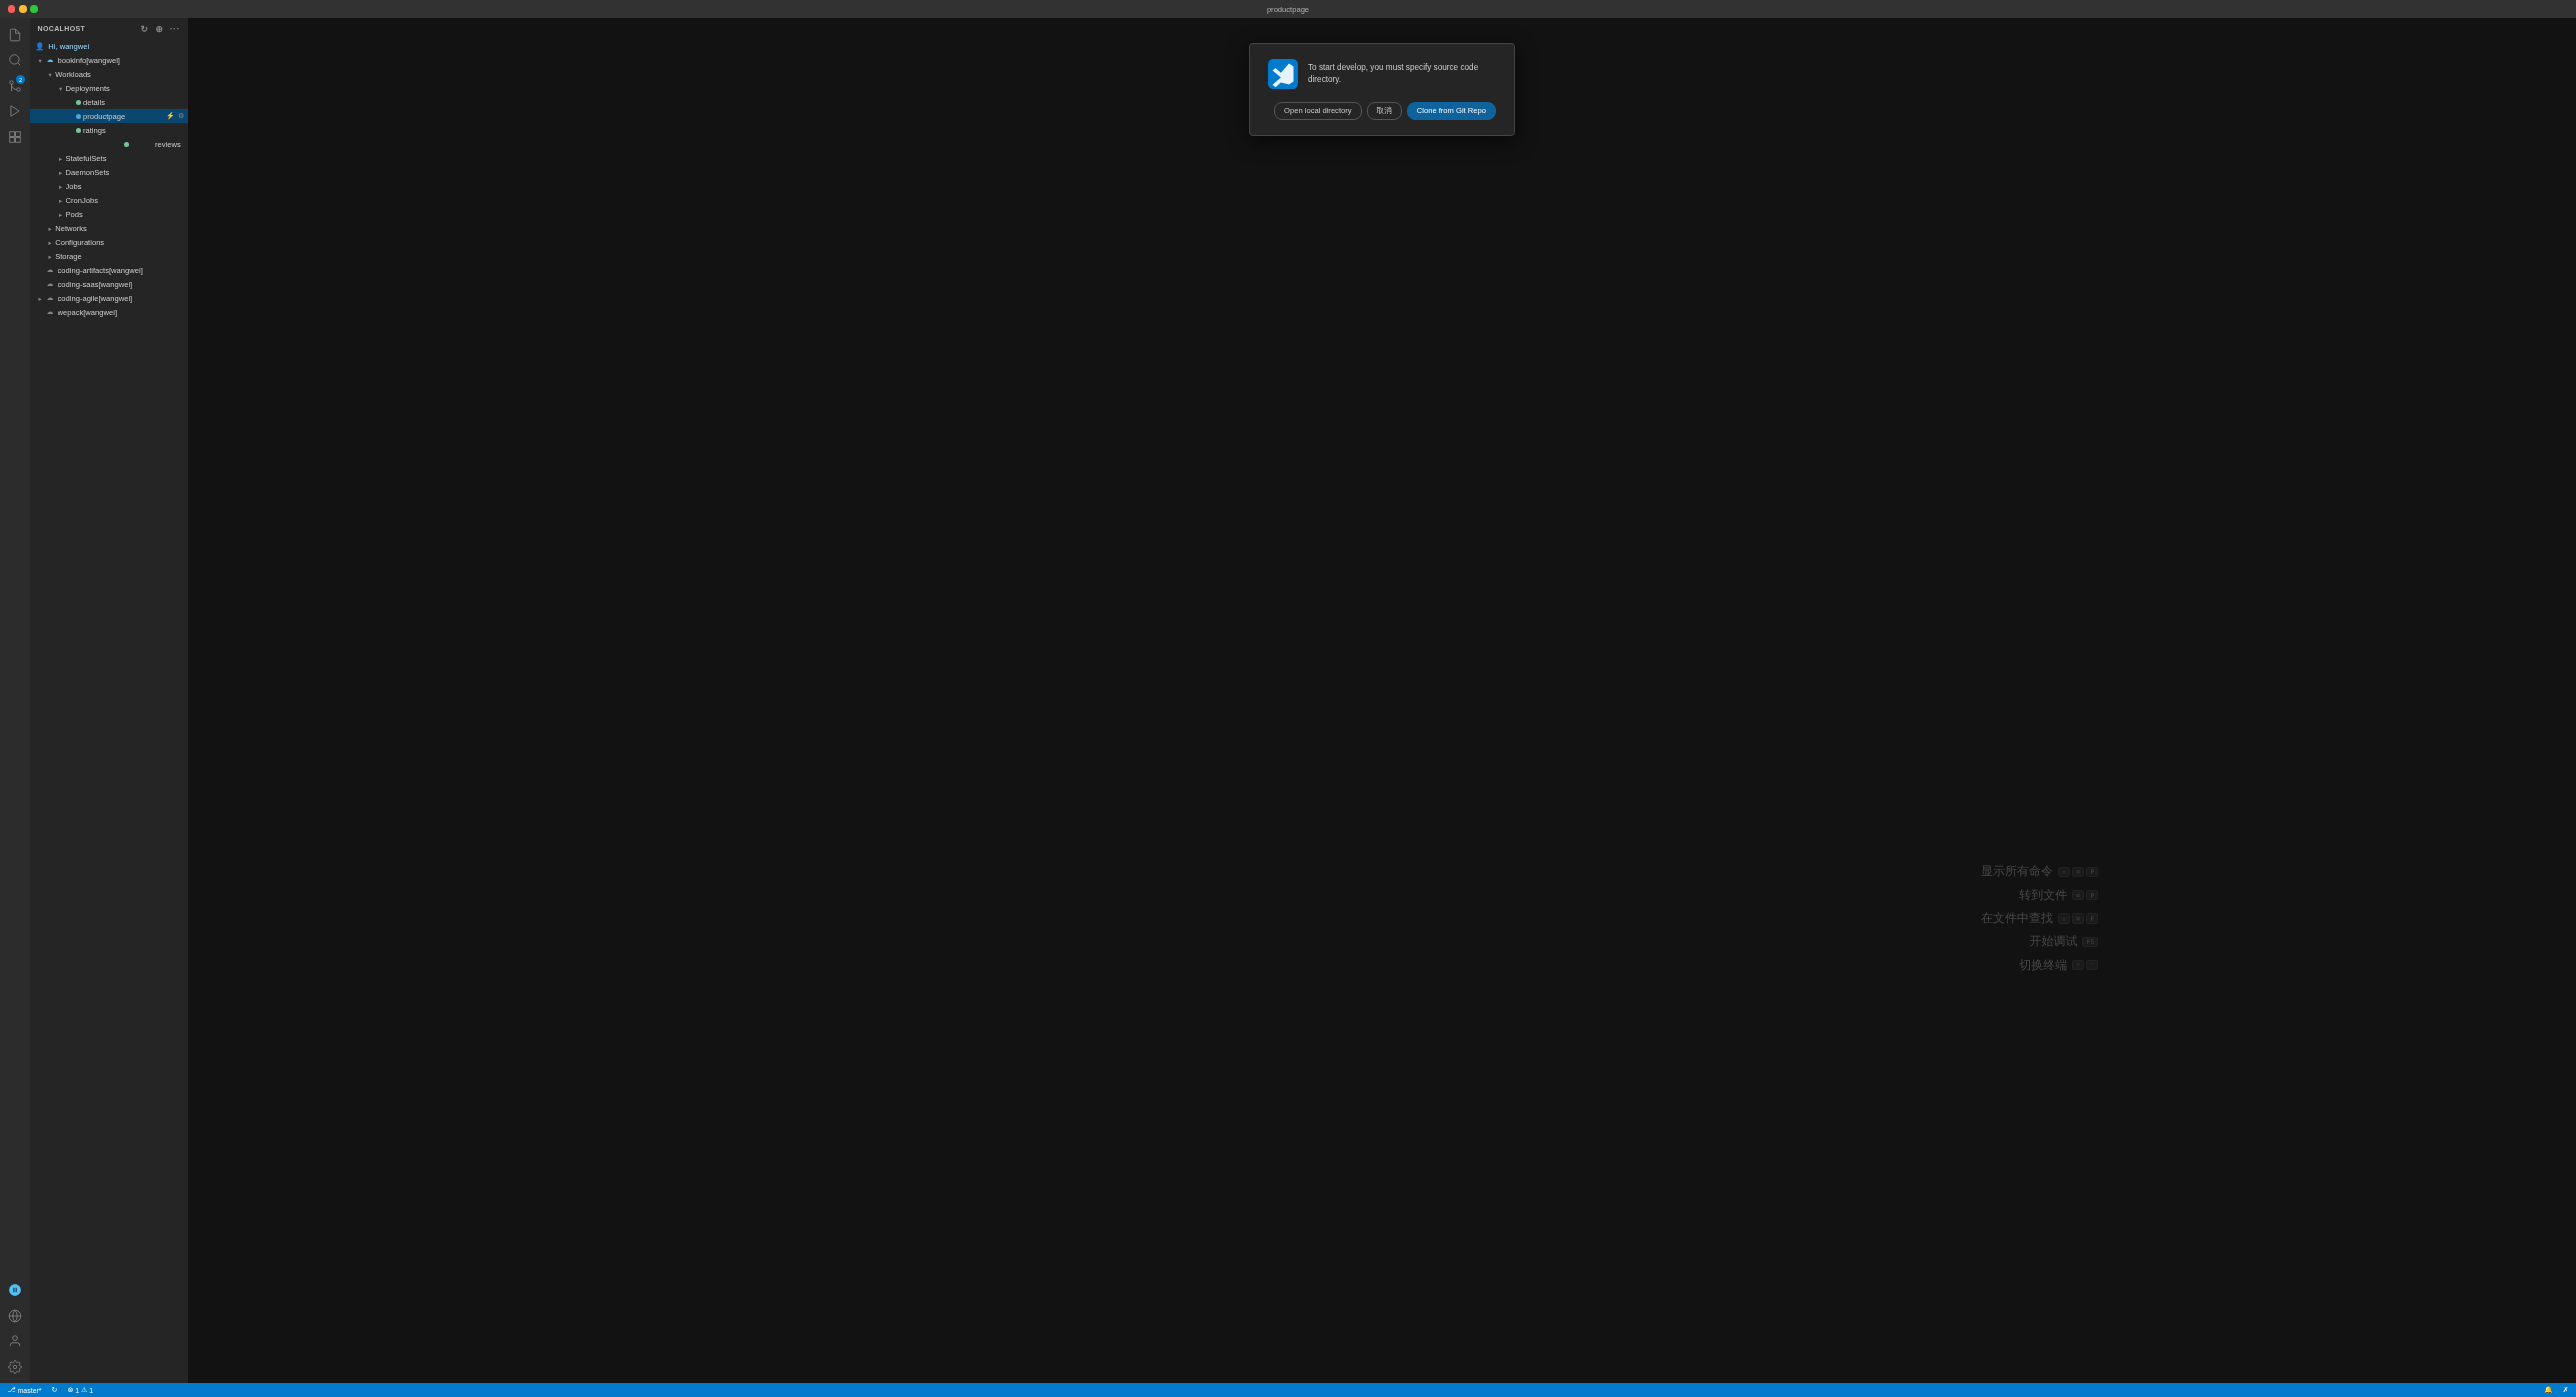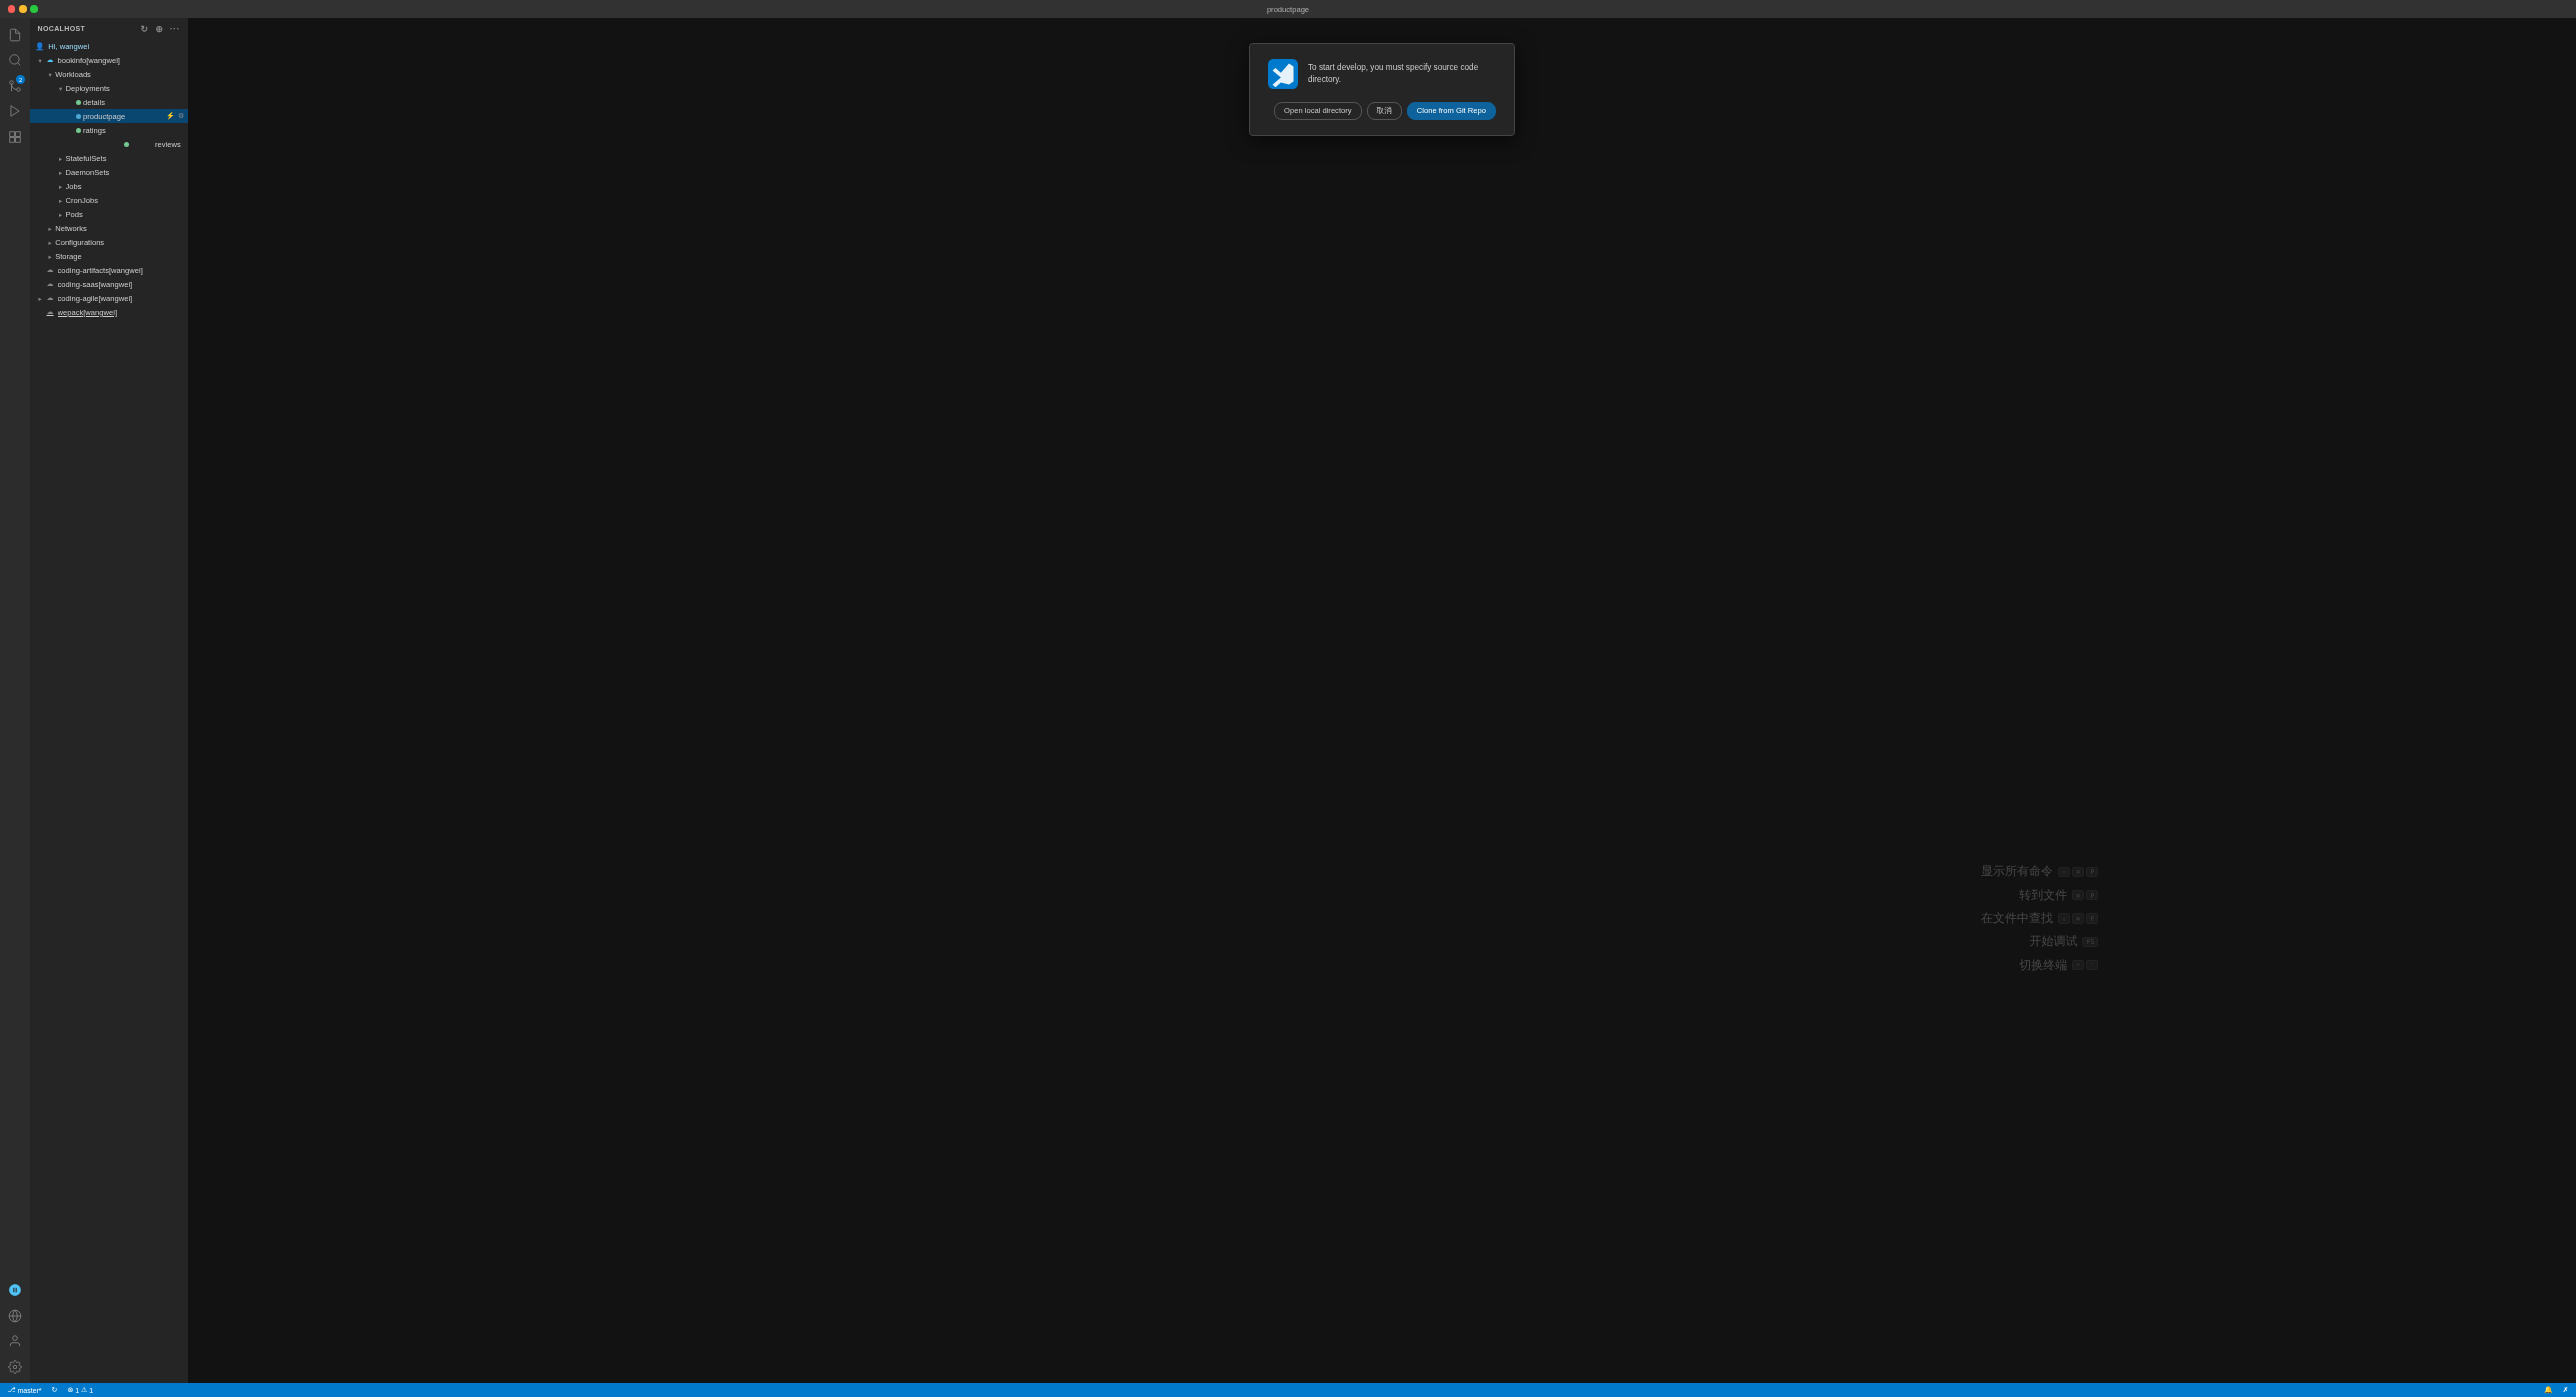--- a/index.html
+++ b/index.html
@@ -584,7 +584,7 @@
         <span class="tree-label">coding-agile[wangwei]</span>
       </div>
 
-      <div class="tree-item" style="padding-left:2.5px;text-decoration:underline;">
+      <div class="tree-item" style="padding-left:2.5px;">
         <span class="tree-indent" style="width:2.5px;"></span>
         <span class="tree-arrow leaf"></span>
         <span class="tree-icon cloud-icon" style="color:#858585; margin-right:2.5px;">☁</span>

